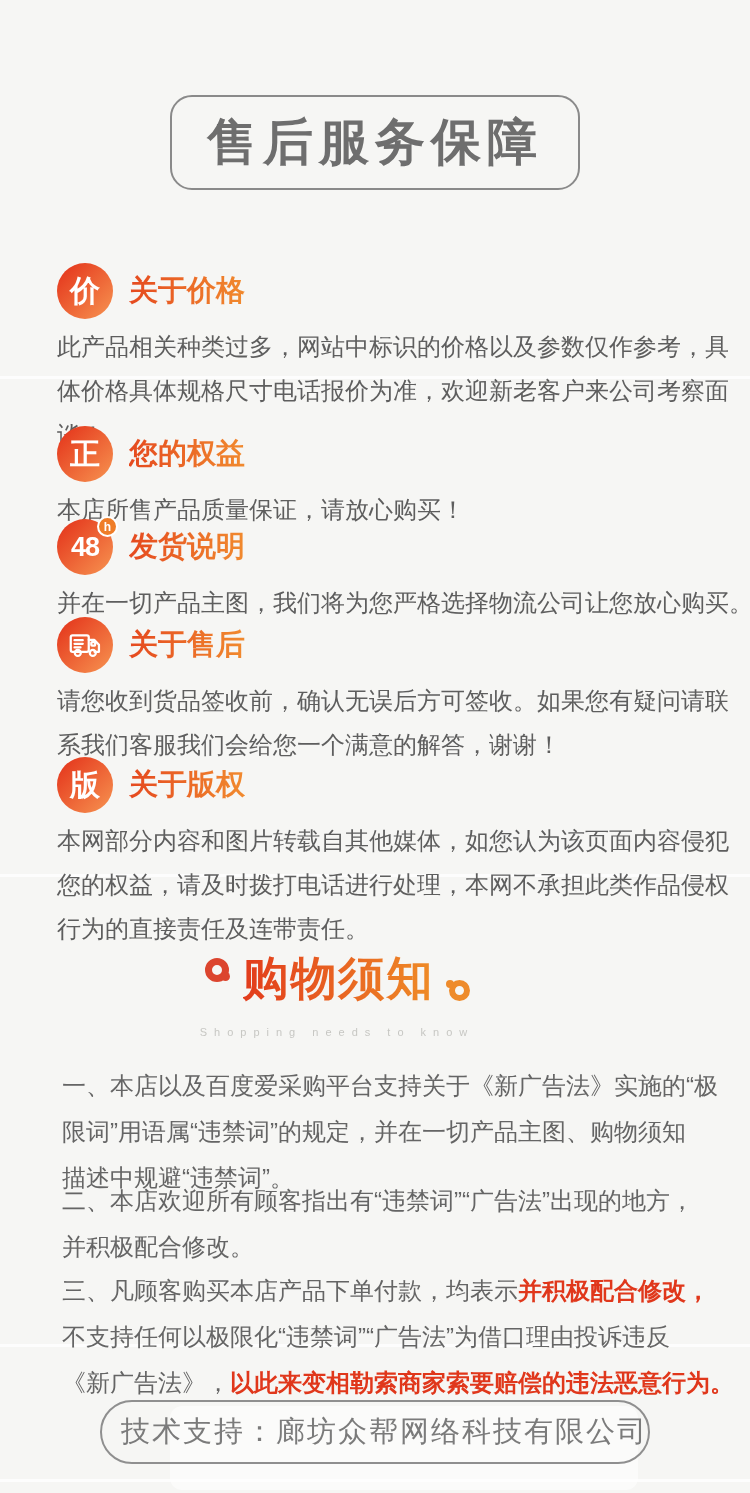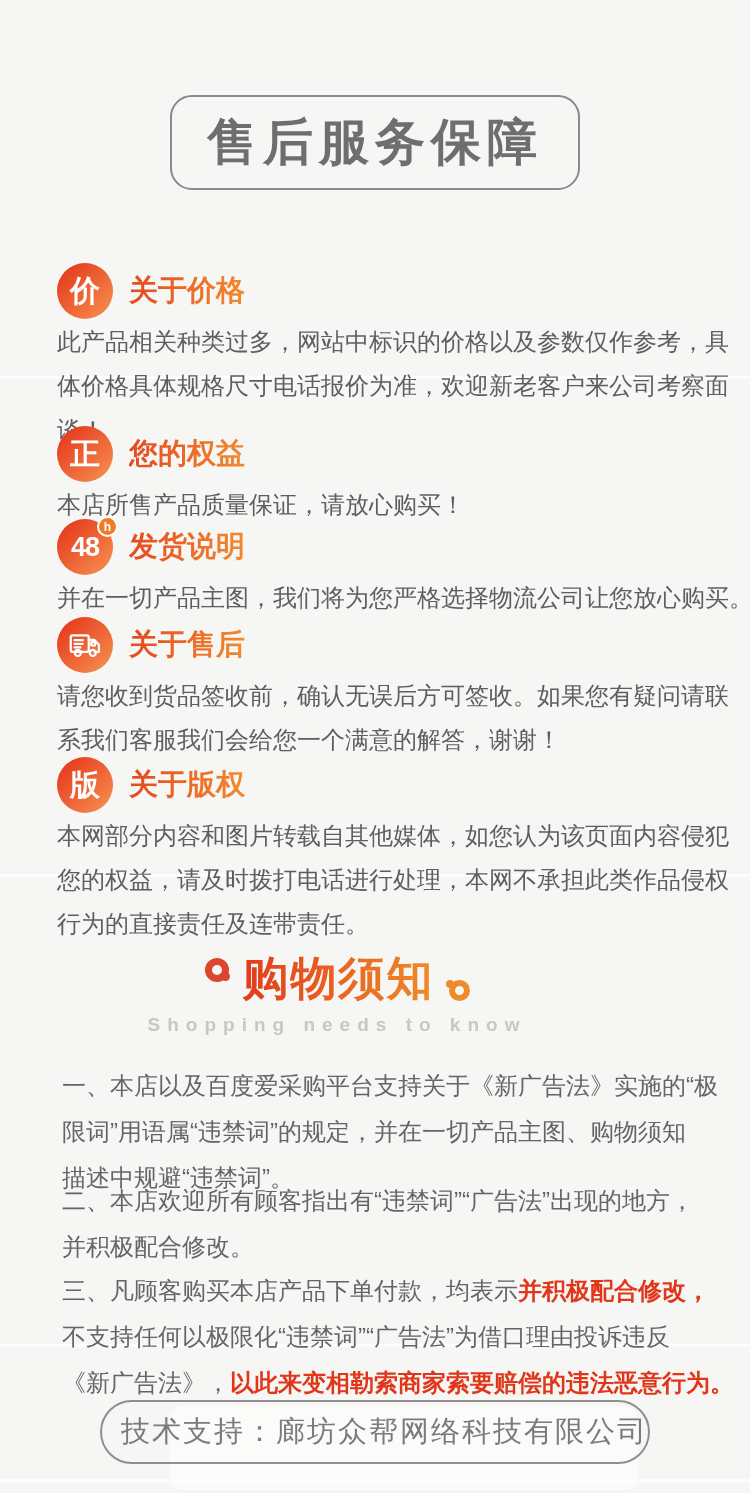--- a/index.html
+++ b/index.html
@@ -45,7 +45,7 @@
     -webkit-background-clip:text; background-clip:text;
     -webkit-text-fill-color:transparent; color:#e85a22;
   }
-  .sec-body { }
+  .sec-body { margin-top:5px; }
   .sec-body .ln {
     font-size:24px; color:#5e5e5e; line-height:44px; white-space:nowrap;
   }

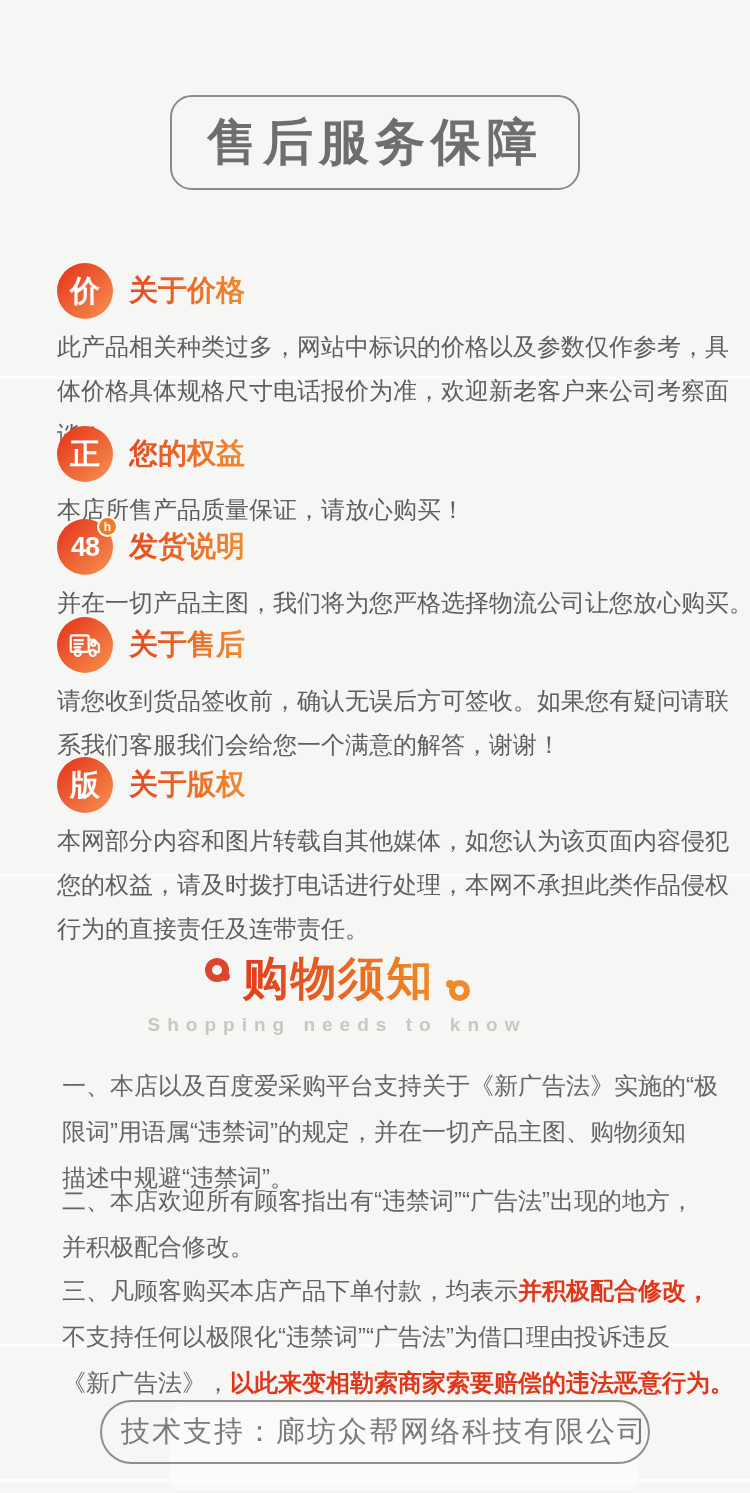--- a/index.html
+++ b/index.html
@@ -66,7 +66,7 @@
     -webkit-text-fill-color:transparent; color:#e85a22;
   }
   .notice-sub {
-    margin-top:4px; font-size:19px; font-weight:700;
+    margin-top:16px; font-size:11px; font-weight:400;
     letter-spacing:7px; color:#c7c7c3;
   }
   .np { position:absolute; left:62px; width:660px; }

